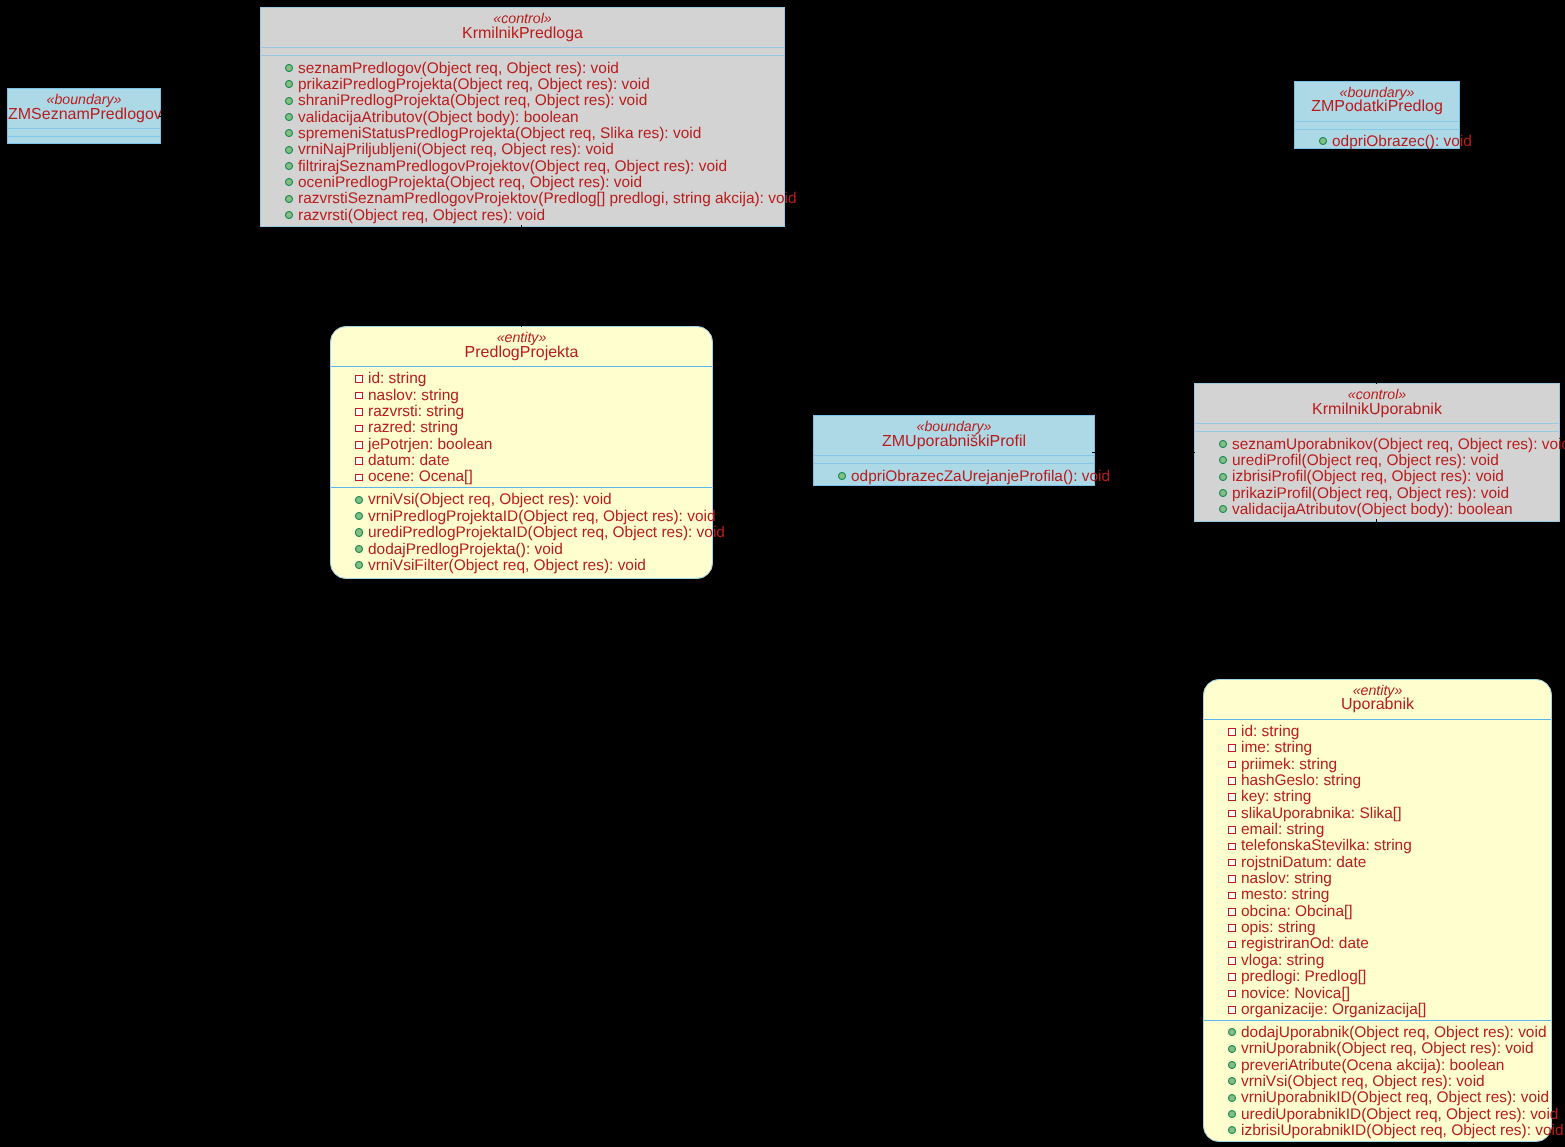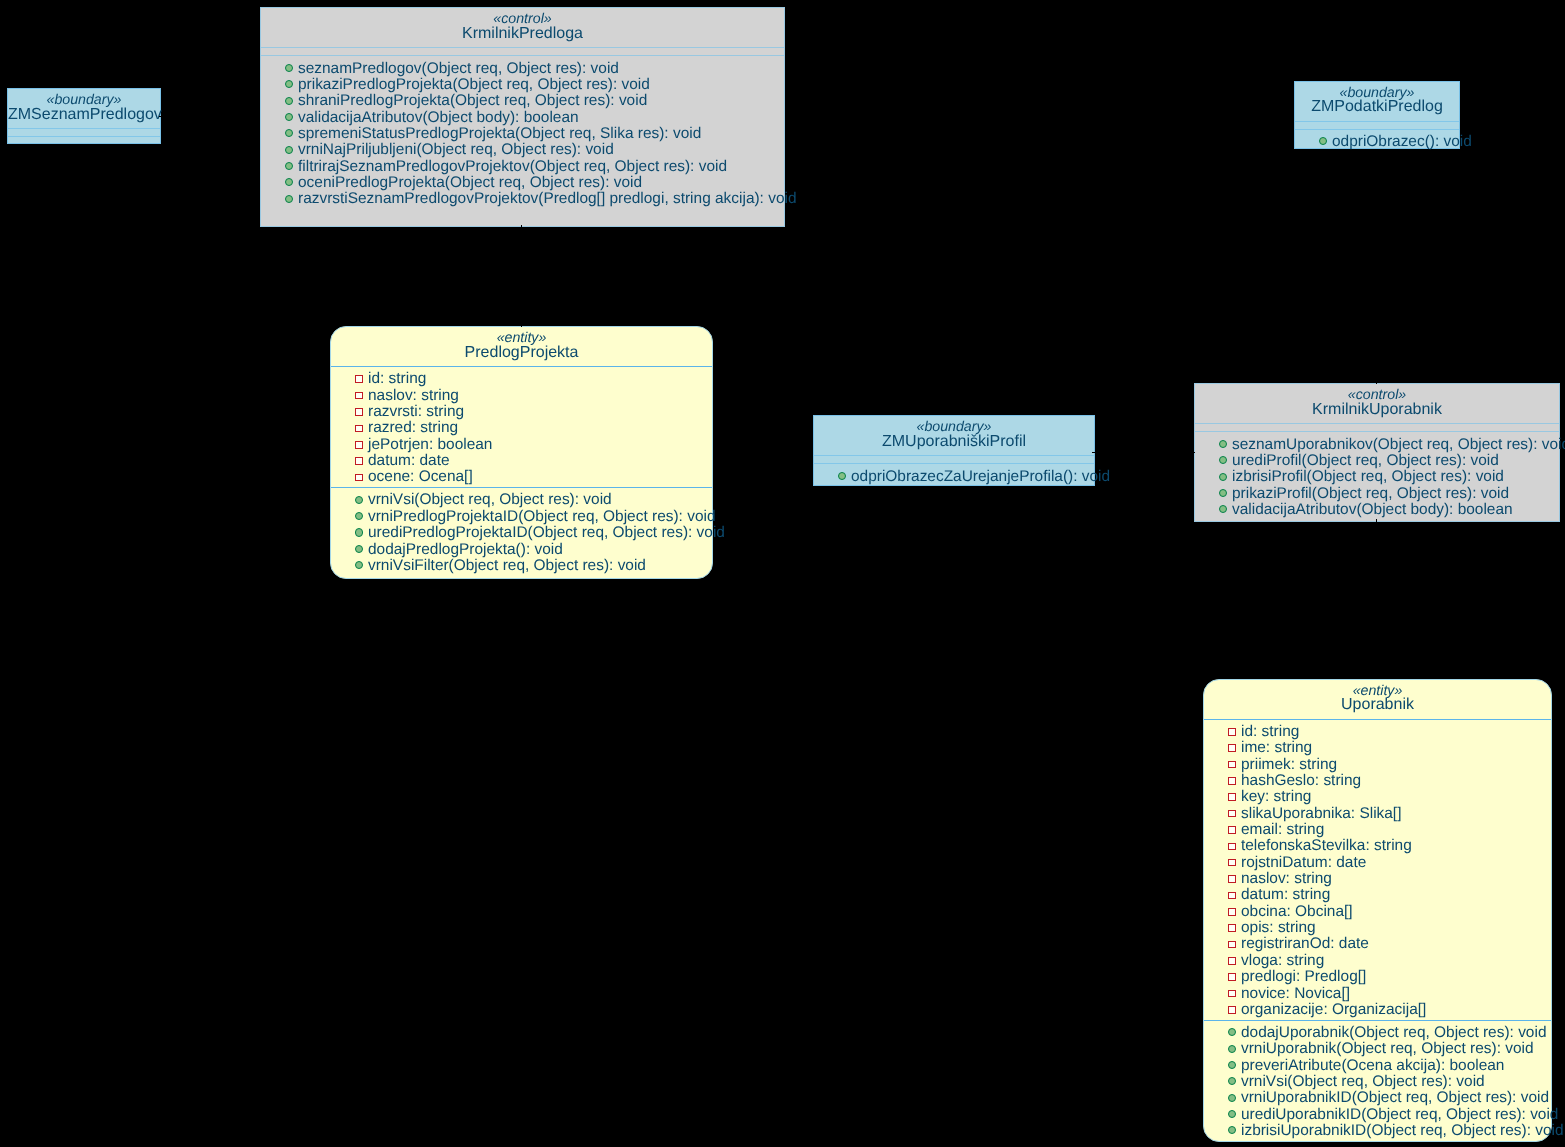--- a/index.html
+++ b/index.html
@@ -8,7 +8,7 @@
           font-family:"Liberation Sans",sans-serif;
           -webkit-font-smoothing:antialiased;text-rendering:geometricPrecision;
           transform:translateZ(0);will-change:transform;}
-  .uml-class{position:absolute;box-sizing:border-box;border:1px solid #97D2EF;color:#0c4a6e;}
+  .uml-class{position:absolute;box-sizing:border-box;border:1px solid #97D2EF;color:#b91c1c;}
   .uml-class.control{background:#D3D3D3;border-color:#99C8E1;}
   .uml-class.boundary{background:#ADD8E6;border-color:#79C1E8;}
   .uml-class.entity{background:#FEFECE;border-color:#A3D6E7;border-radius:16px;}

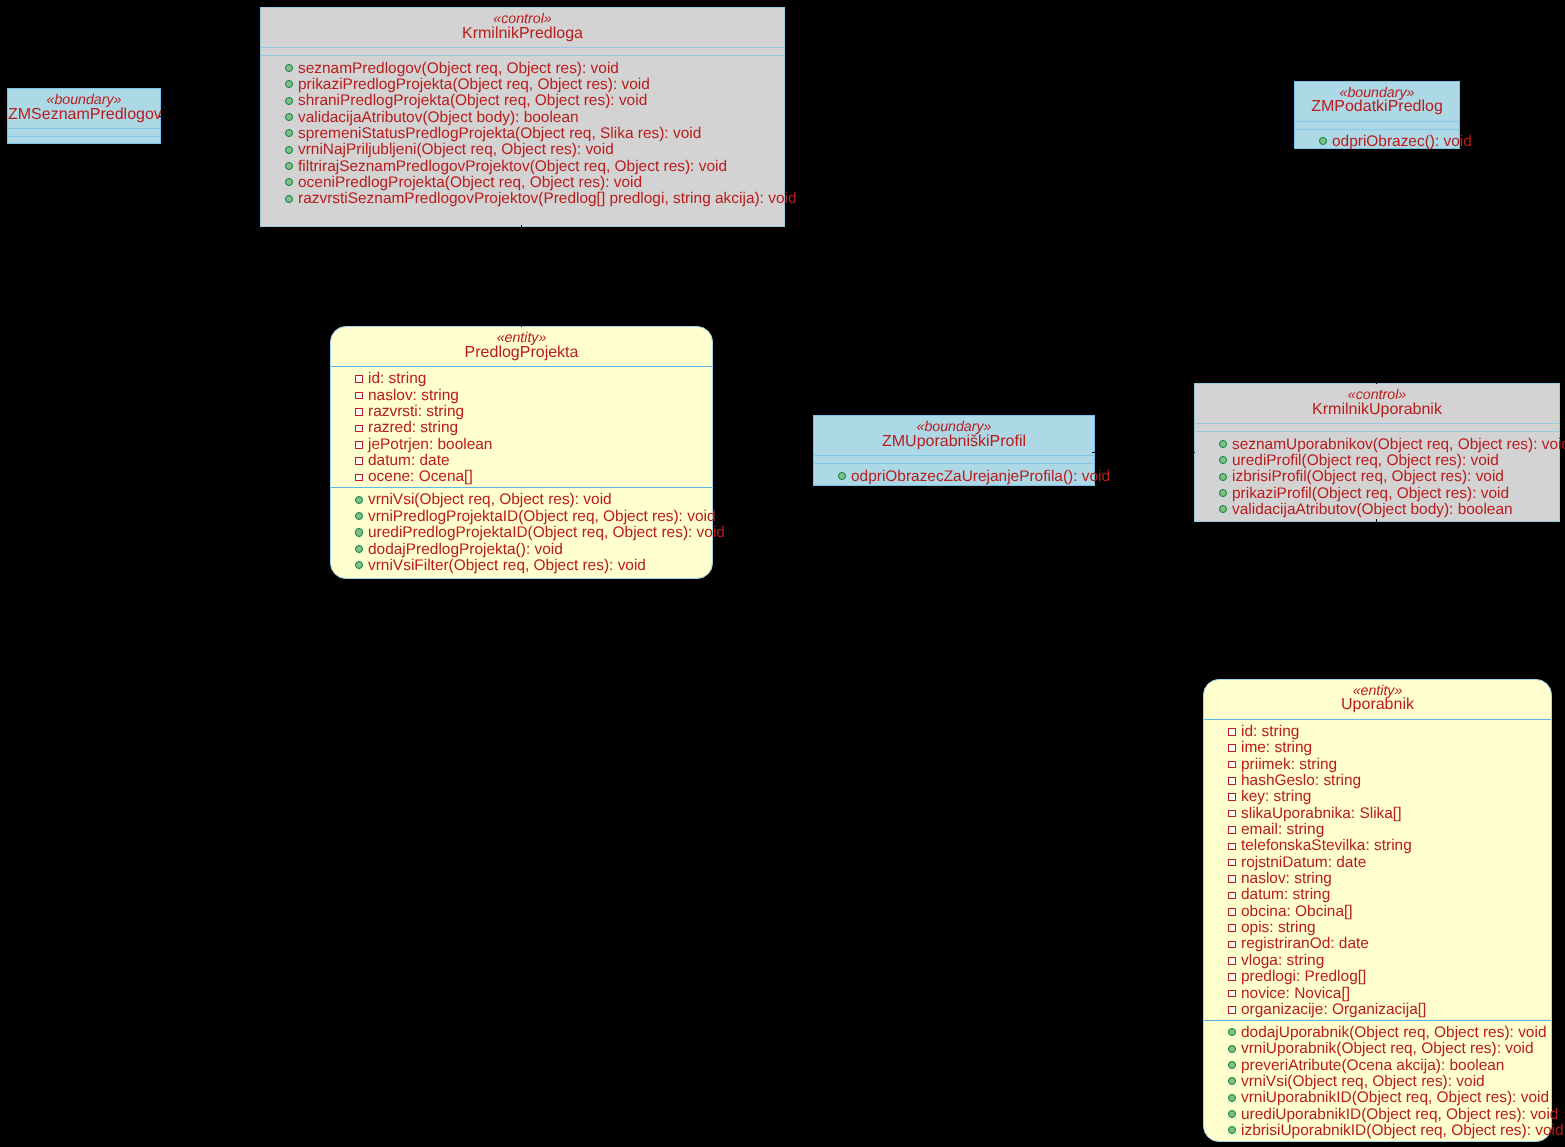--- a/index.html
+++ b/index.html
@@ -67,6 +67,7 @@
       <div class="member"><span class="marker"><span class="mk mk-meth"></span></span><span>filtrirajSeznamPredlogovProjektov(Object req, Object res): void</span></div>
       <div class="member"><span class="marker"><span class="mk mk-meth"></span></span><span>oceniPredlogProjekta(Object req, Object res): void</span></div>
       <div class="member"><span class="marker"><span class="mk mk-meth"></span></span><span>razvrstiSeznamPredlogovProjektov(Predlog[] predlogi, string akcija): void</span></div>
+      <div class="member"><span class="marker"><span class="mk mk-meth"></span></span><span>razvrsti(Object req, Object res): void</span></div>
     </div>
   </div>
   <div class="uml-class boundary" style="left:1294px;top:80.5px;width:166px;height:68.5px">

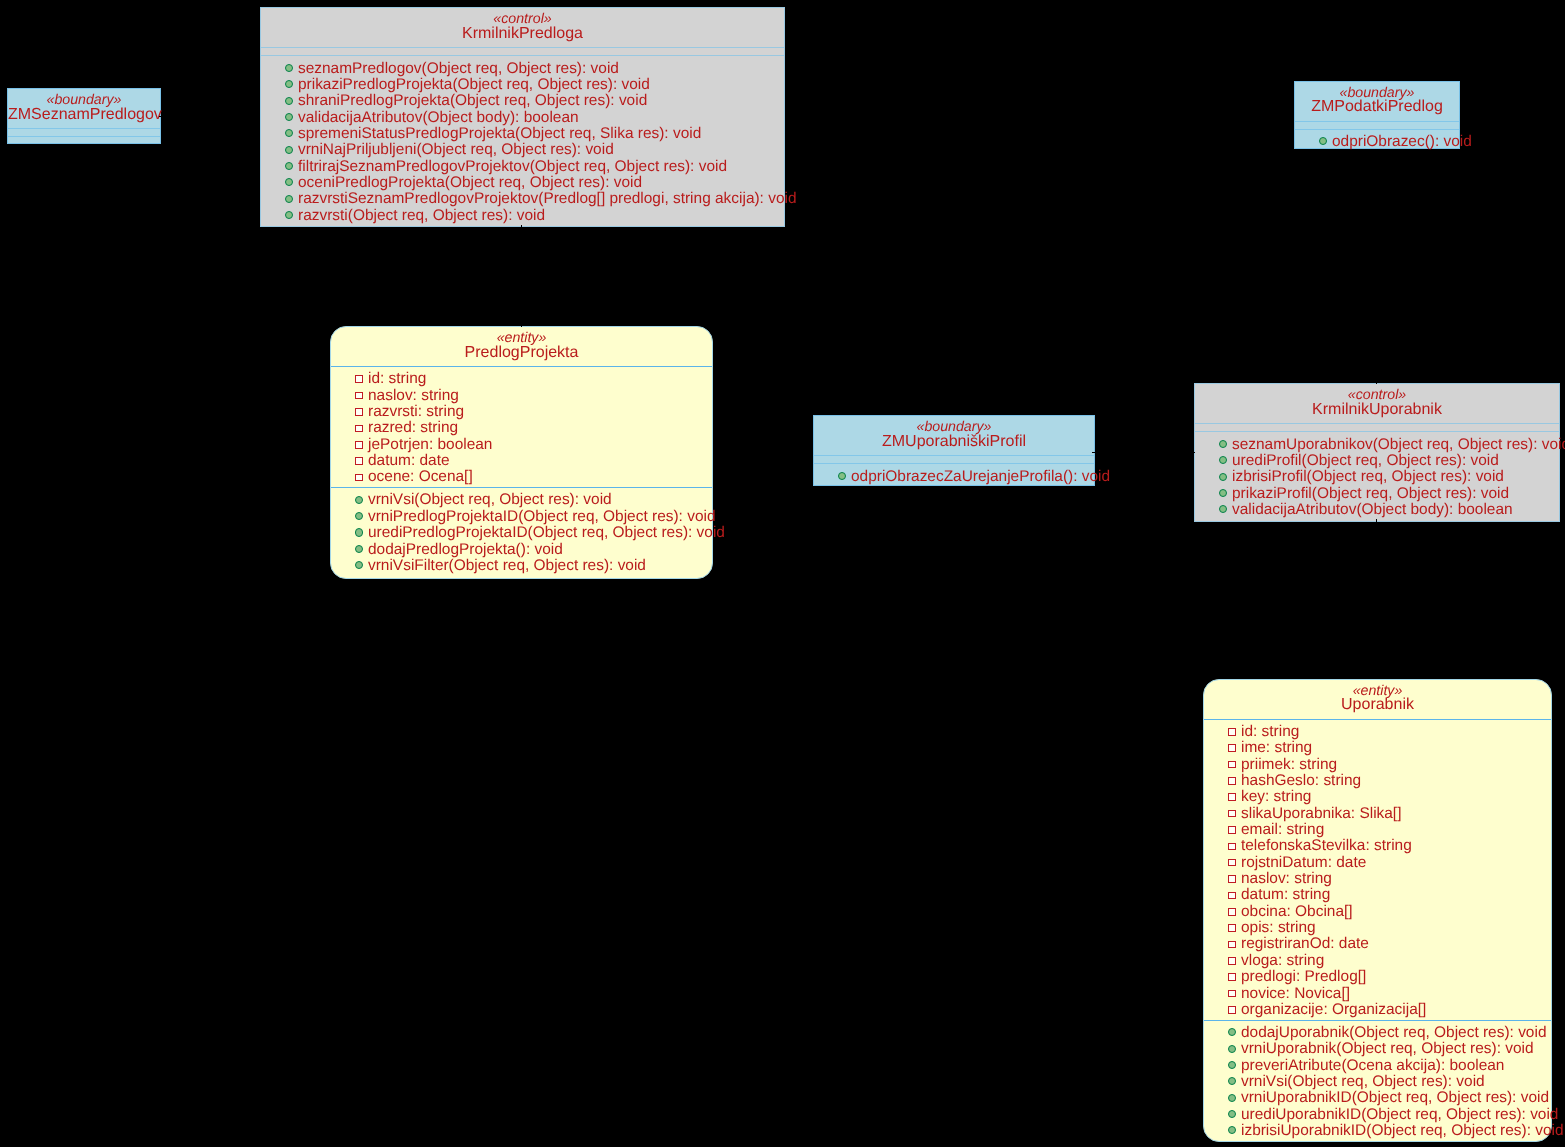--- a/index.html
+++ b/index.html
@@ -154,7 +154,7 @@
       <div class="member"><span class="marker"><span class="mk mk-attr"></span></span><span>telefonskaStevilka: string</span></div>
       <div class="member"><span class="marker"><span class="mk mk-attr"></span></span><span>rojstniDatum: date</span></div>
       <div class="member"><span class="marker"><span class="mk mk-attr"></span></span><span>naslov: string</span></div>
-      <div class="member"><span class="marker"><span class="mk mk-attr"></span></span><span>datum: string</span></div>
+      <div class="member"><span class="marker"><span class="mk mk-attr"></span></span><span>mesto: string</span></div>
       <div class="member"><span class="marker"><span class="mk mk-attr"></span></span><span>obcina: Obcina[]</span></div>
       <div class="member"><span class="marker"><span class="mk mk-attr"></span></span><span>opis: string</span></div>
       <div class="member"><span class="marker"><span class="mk mk-attr"></span></span><span>registriranOd: date</span></div>

